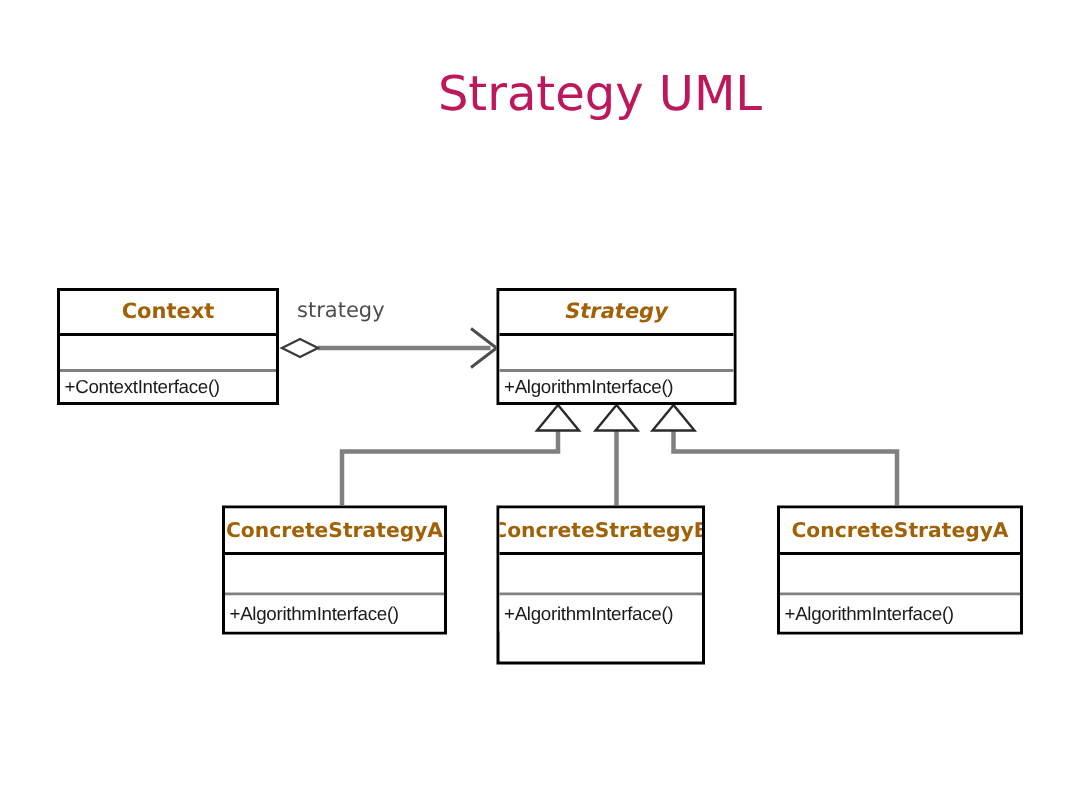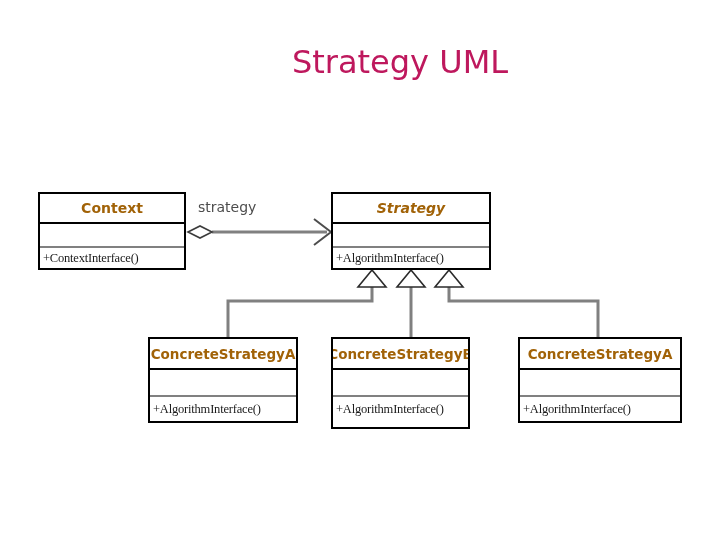--- a/index.html
+++ b/index.html
@@ -90,7 +90,7 @@
   .uml-ops {
     justify-content: flex-start;
     padding-left: 3px;
-    font-family: Liberation Serif, serif;
+    font-family: Liberation Sans, sans-serif;
     font-weight: 400;
     font-size: 13px;
     color: #1a1a1a;

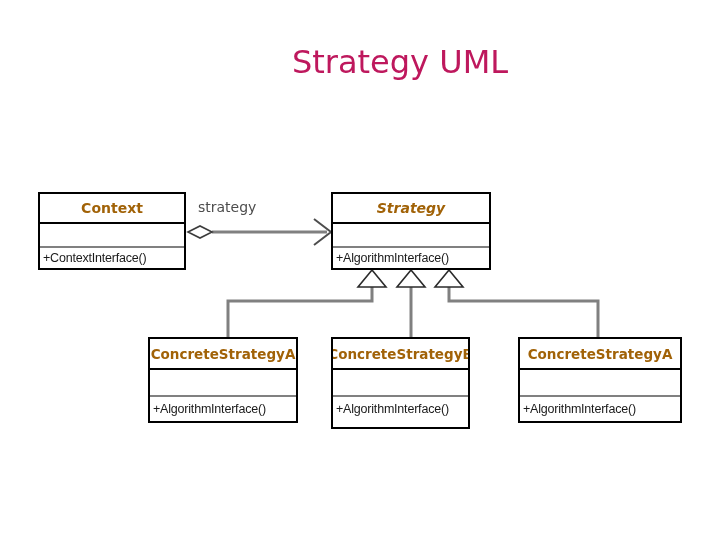--- a/index.html
+++ b/index.html
@@ -168,7 +168,7 @@
       <div class="uml-compartment uml-ops tight-ops" style="height:24px;">+AlgorithmInterface()</div>
     </div>
 
-    <div class="uml-class" style="left:331px; top:337px; width:139px; height:92px;">
+    <div class="uml-class" style="left:331px; top:337px; width:139px; height:106px;">
       <div class="uml-compartment uml-name narrow-name" style="height:31px;">ConcreteStrategyB</div>
       <div class="uml-compartment uml-attrs" style="height:27px;"></div>
       <div class="uml-compartment uml-ops tight-ops" style="height:24px;">+AlgorithmInterface()</div>

